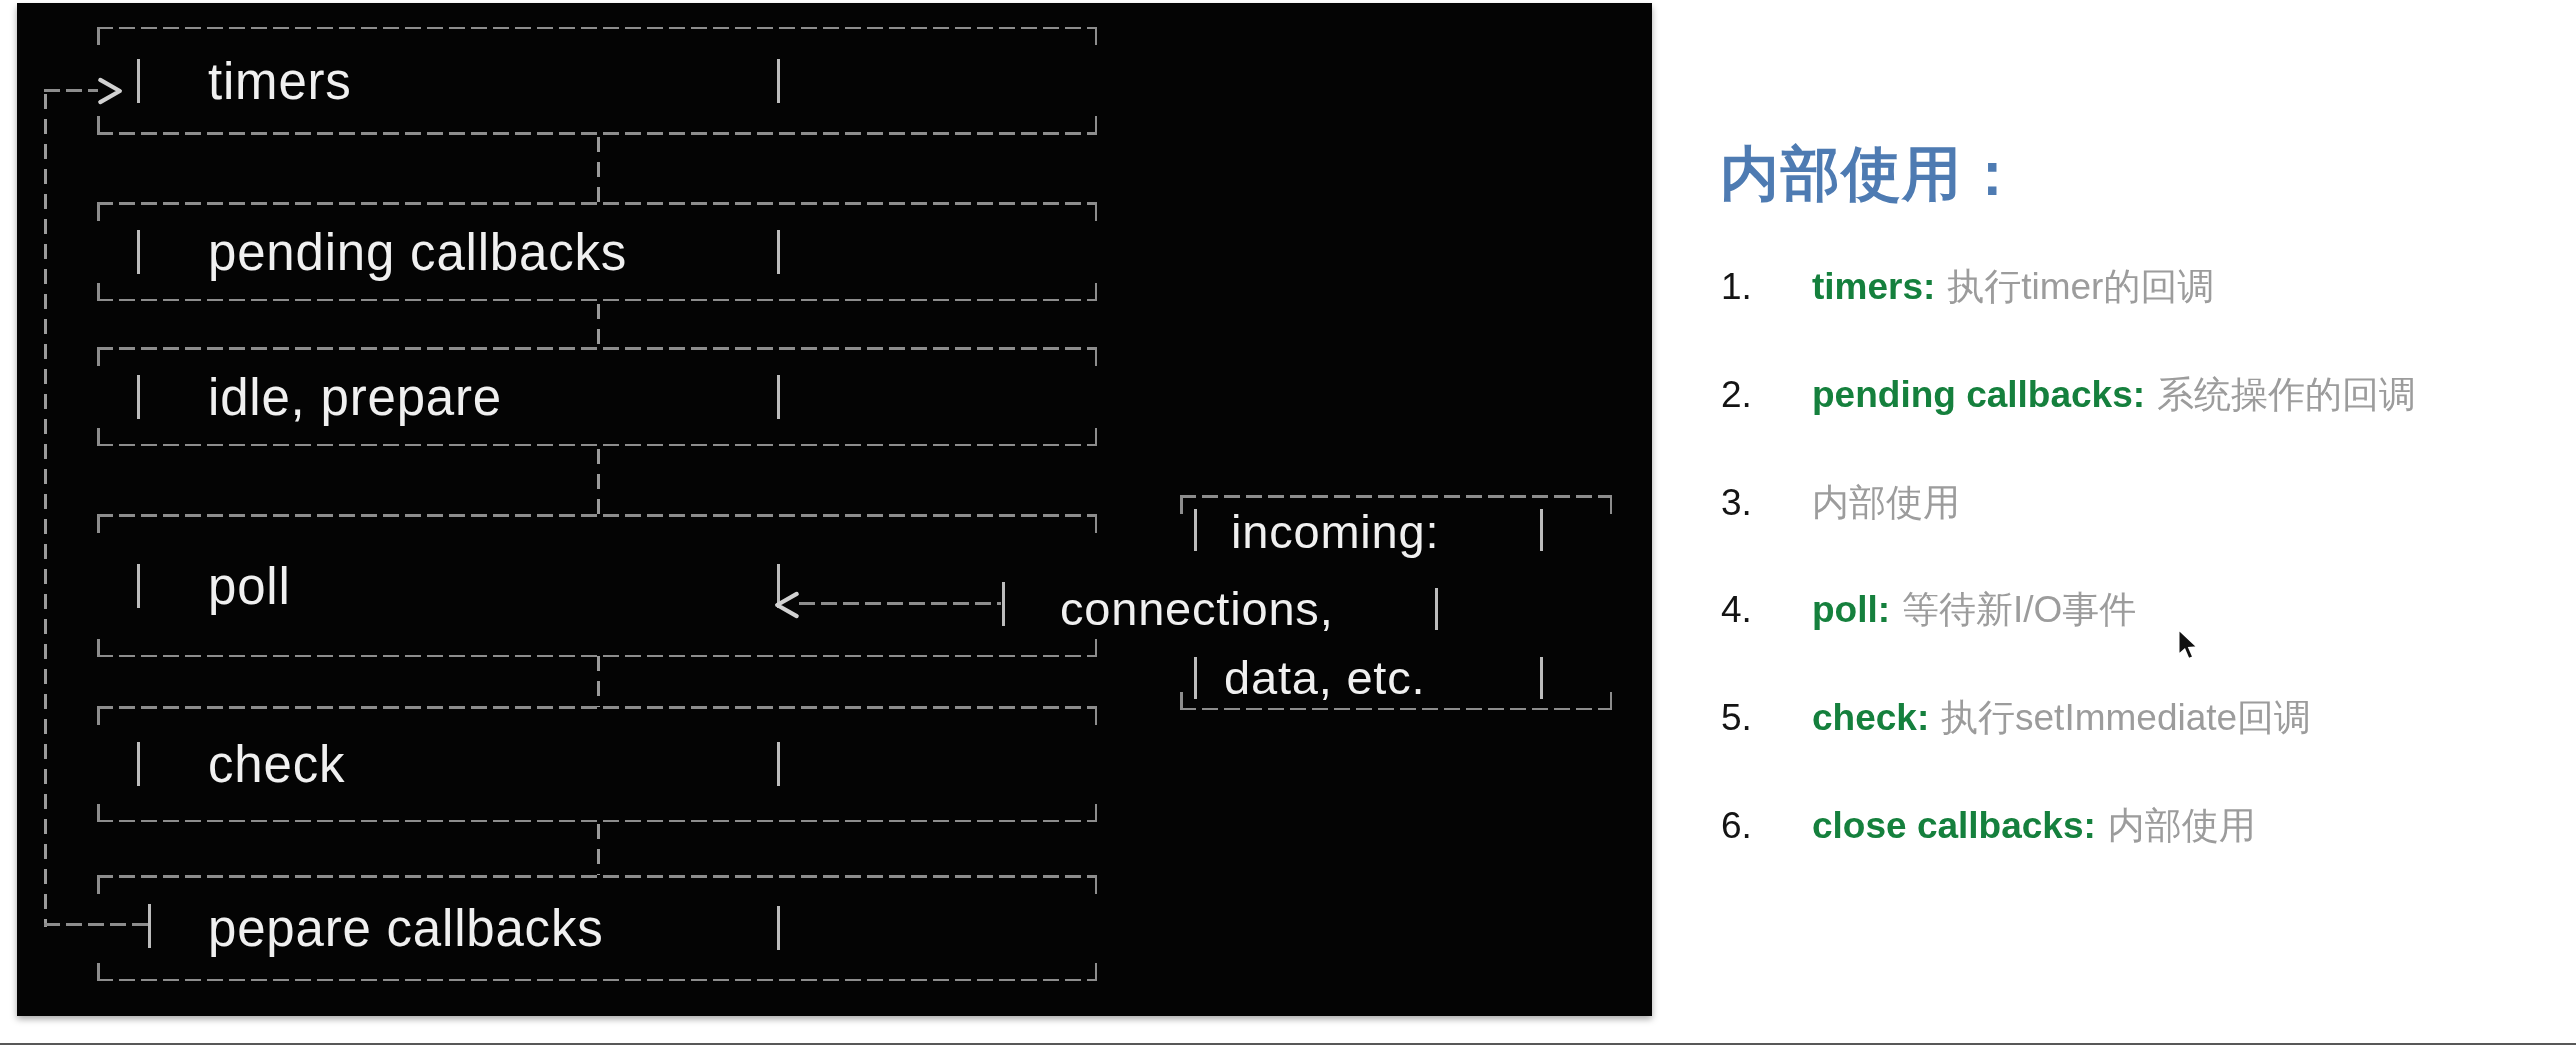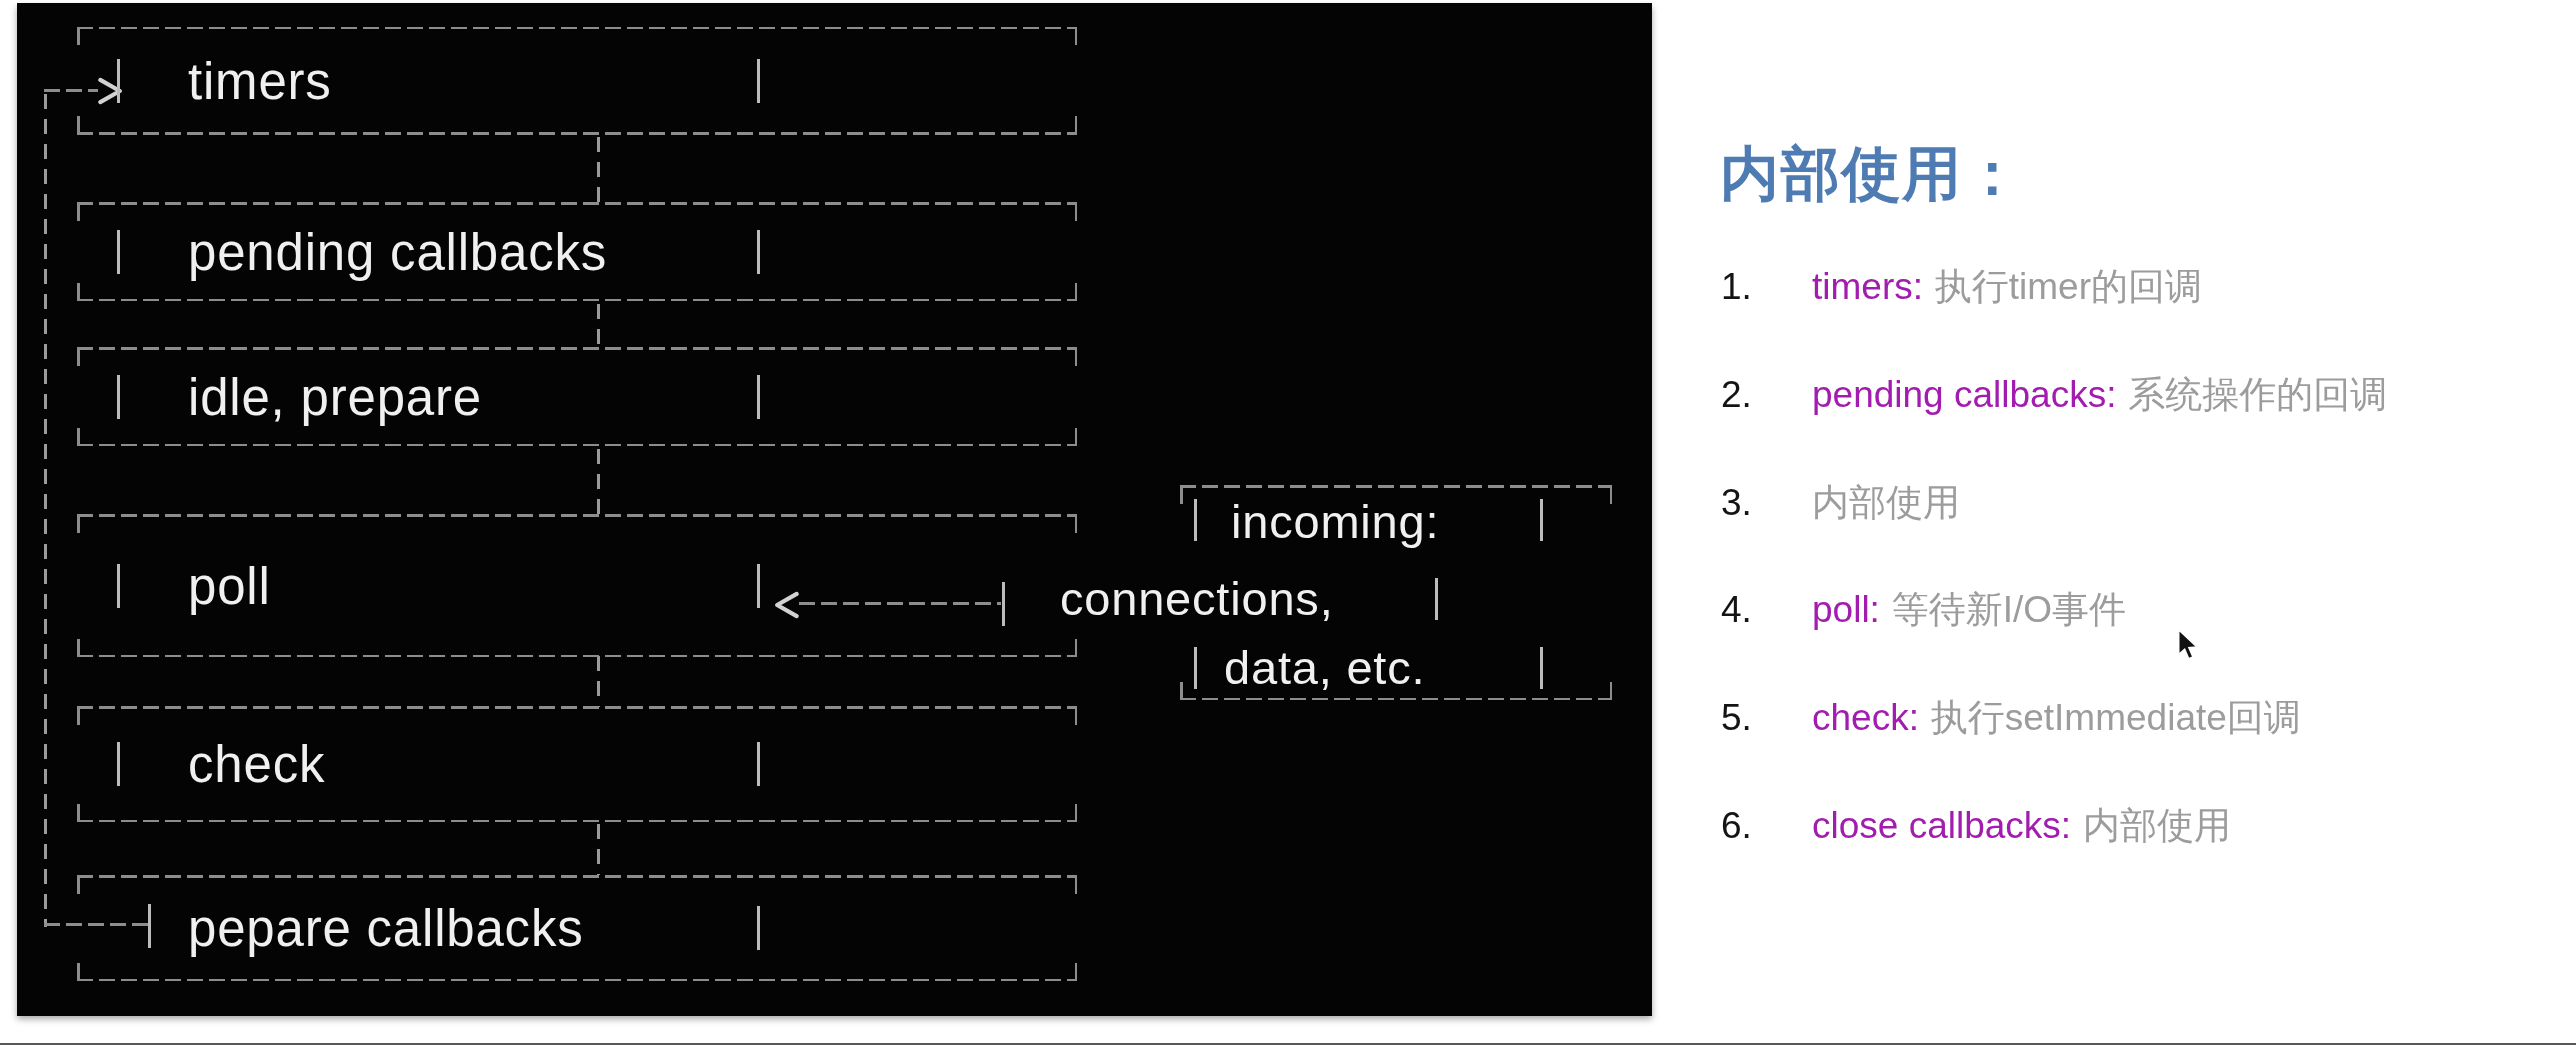--- a/index.html
+++ b/index.html
@@ -20,7 +20,7 @@
   .nub{position:absolute;width:2.5px;height:18.5px;background:#8d8d8d;}
 
   
-  .box{position:absolute;left:60px;width:1000px;}
+  .box{position:absolute;left:80px;width:1000px;}
   .box .bt{position:absolute;left:0;top:0;width:100%;}
   .box .bb{position:absolute;left:0;bottom:0;width:100%;}
   .box .nub.tl{left:0;top:0;} .box .nub.tr{right:0;top:0;}

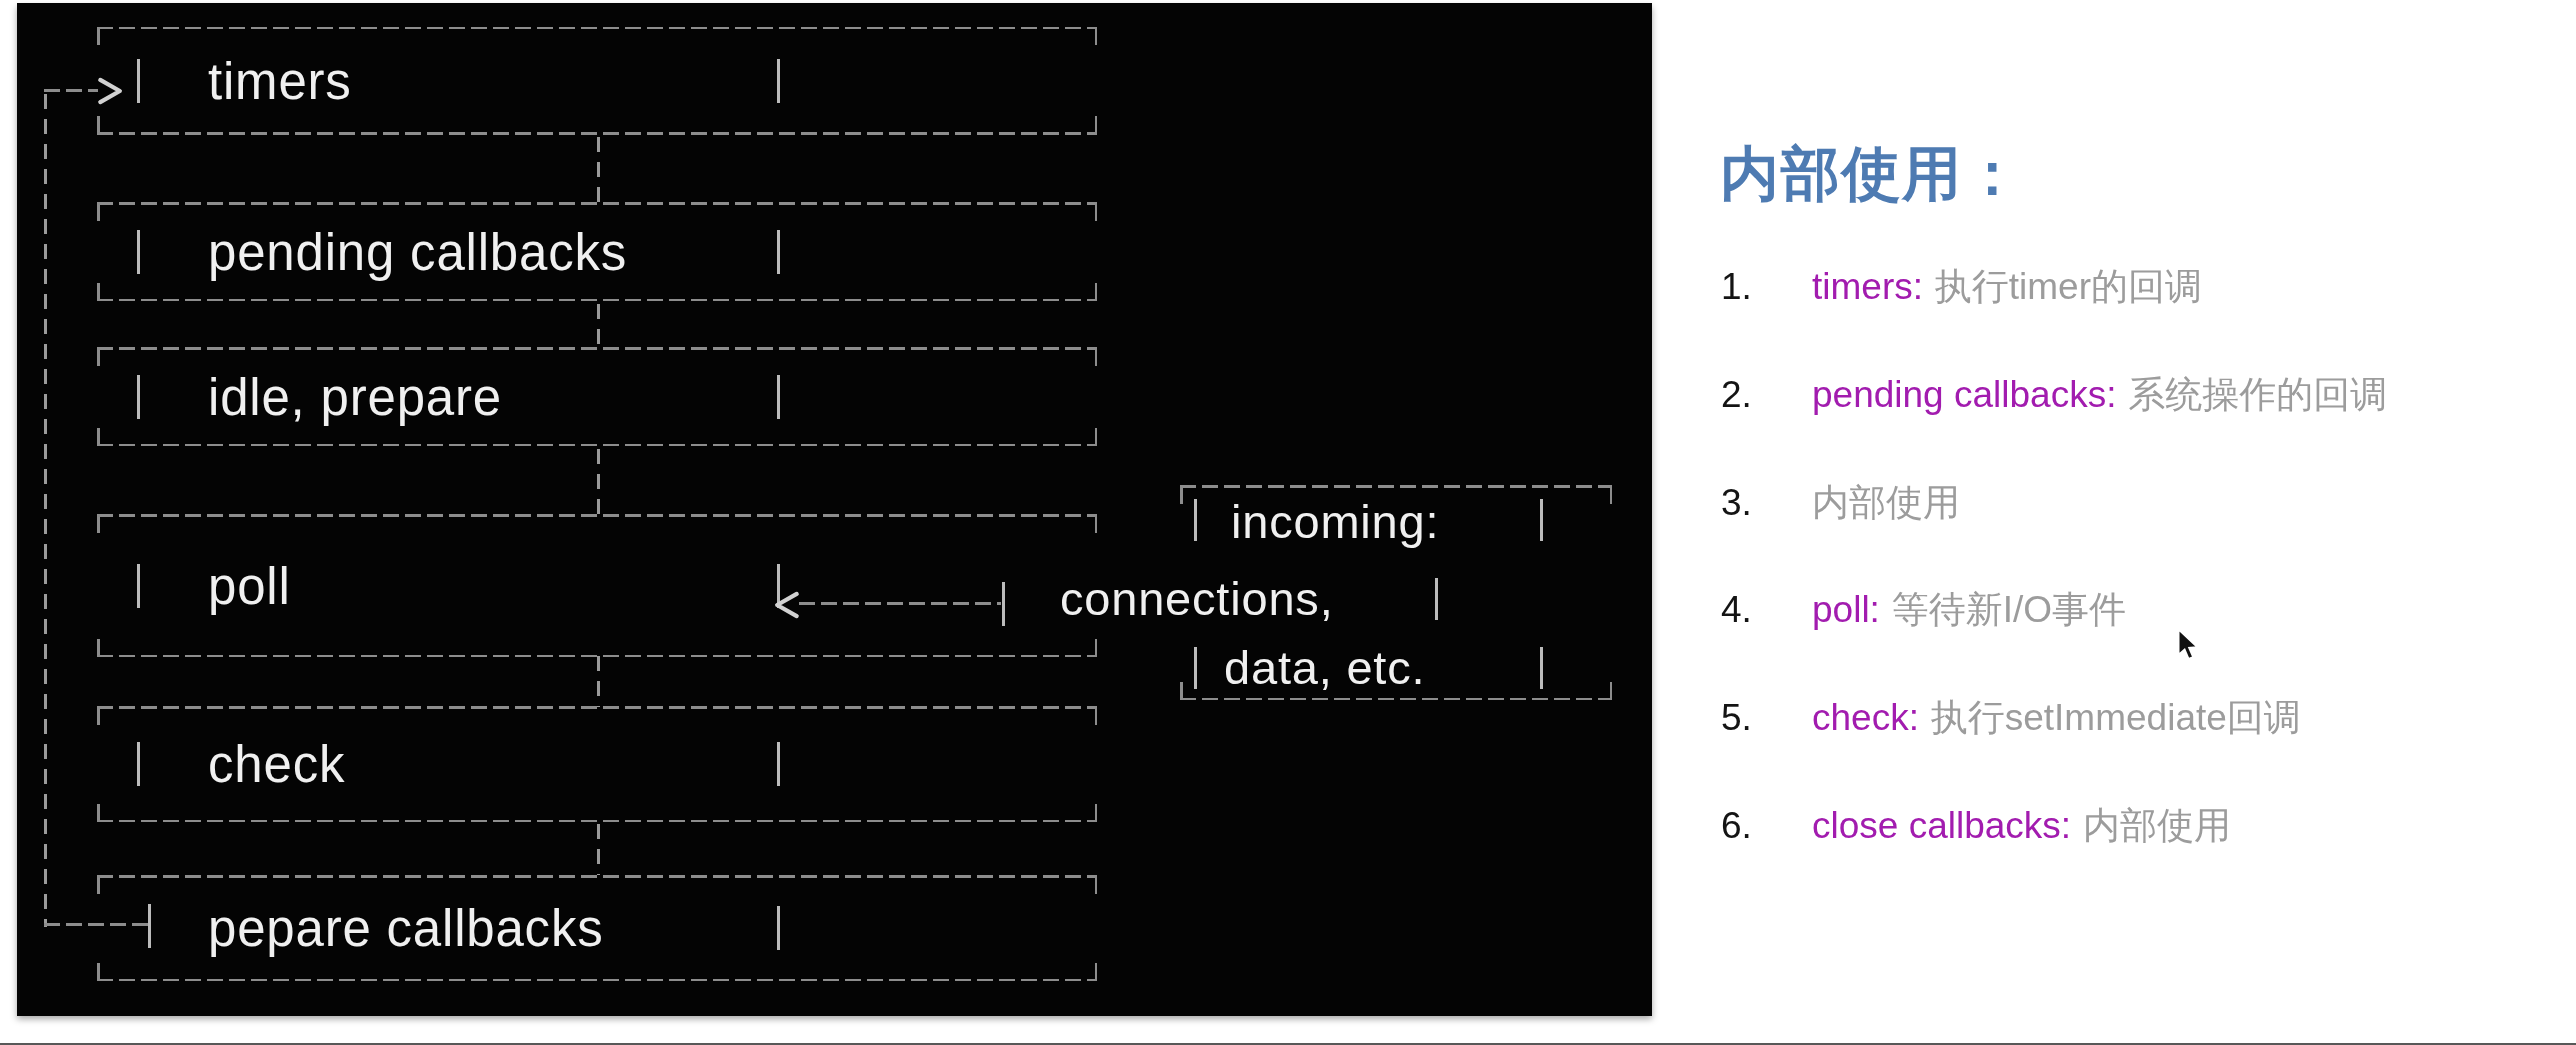--- a/index.html
+++ b/index.html
@@ -41,7 +41,7 @@
   .item{position:absolute;left:1721px;width:843px;display:flex;align-items:flex-start;
         font-size:37px;line-height:56px;white-space:nowrap;}
   .item .num{width:91px;color:#141414;}
-  .item .term{font-weight:normal;color:#a21caf;margin-right:11.8px;}
+  .item .term{font-weight:bold;color:#15803d;margin-right:11.8px;}
   .item .desc{color:#9c9c9c;}
 
   .bottom-line{position:absolute;left:0;bottom:0;width:100%;height:2.5px;background:#585858;}

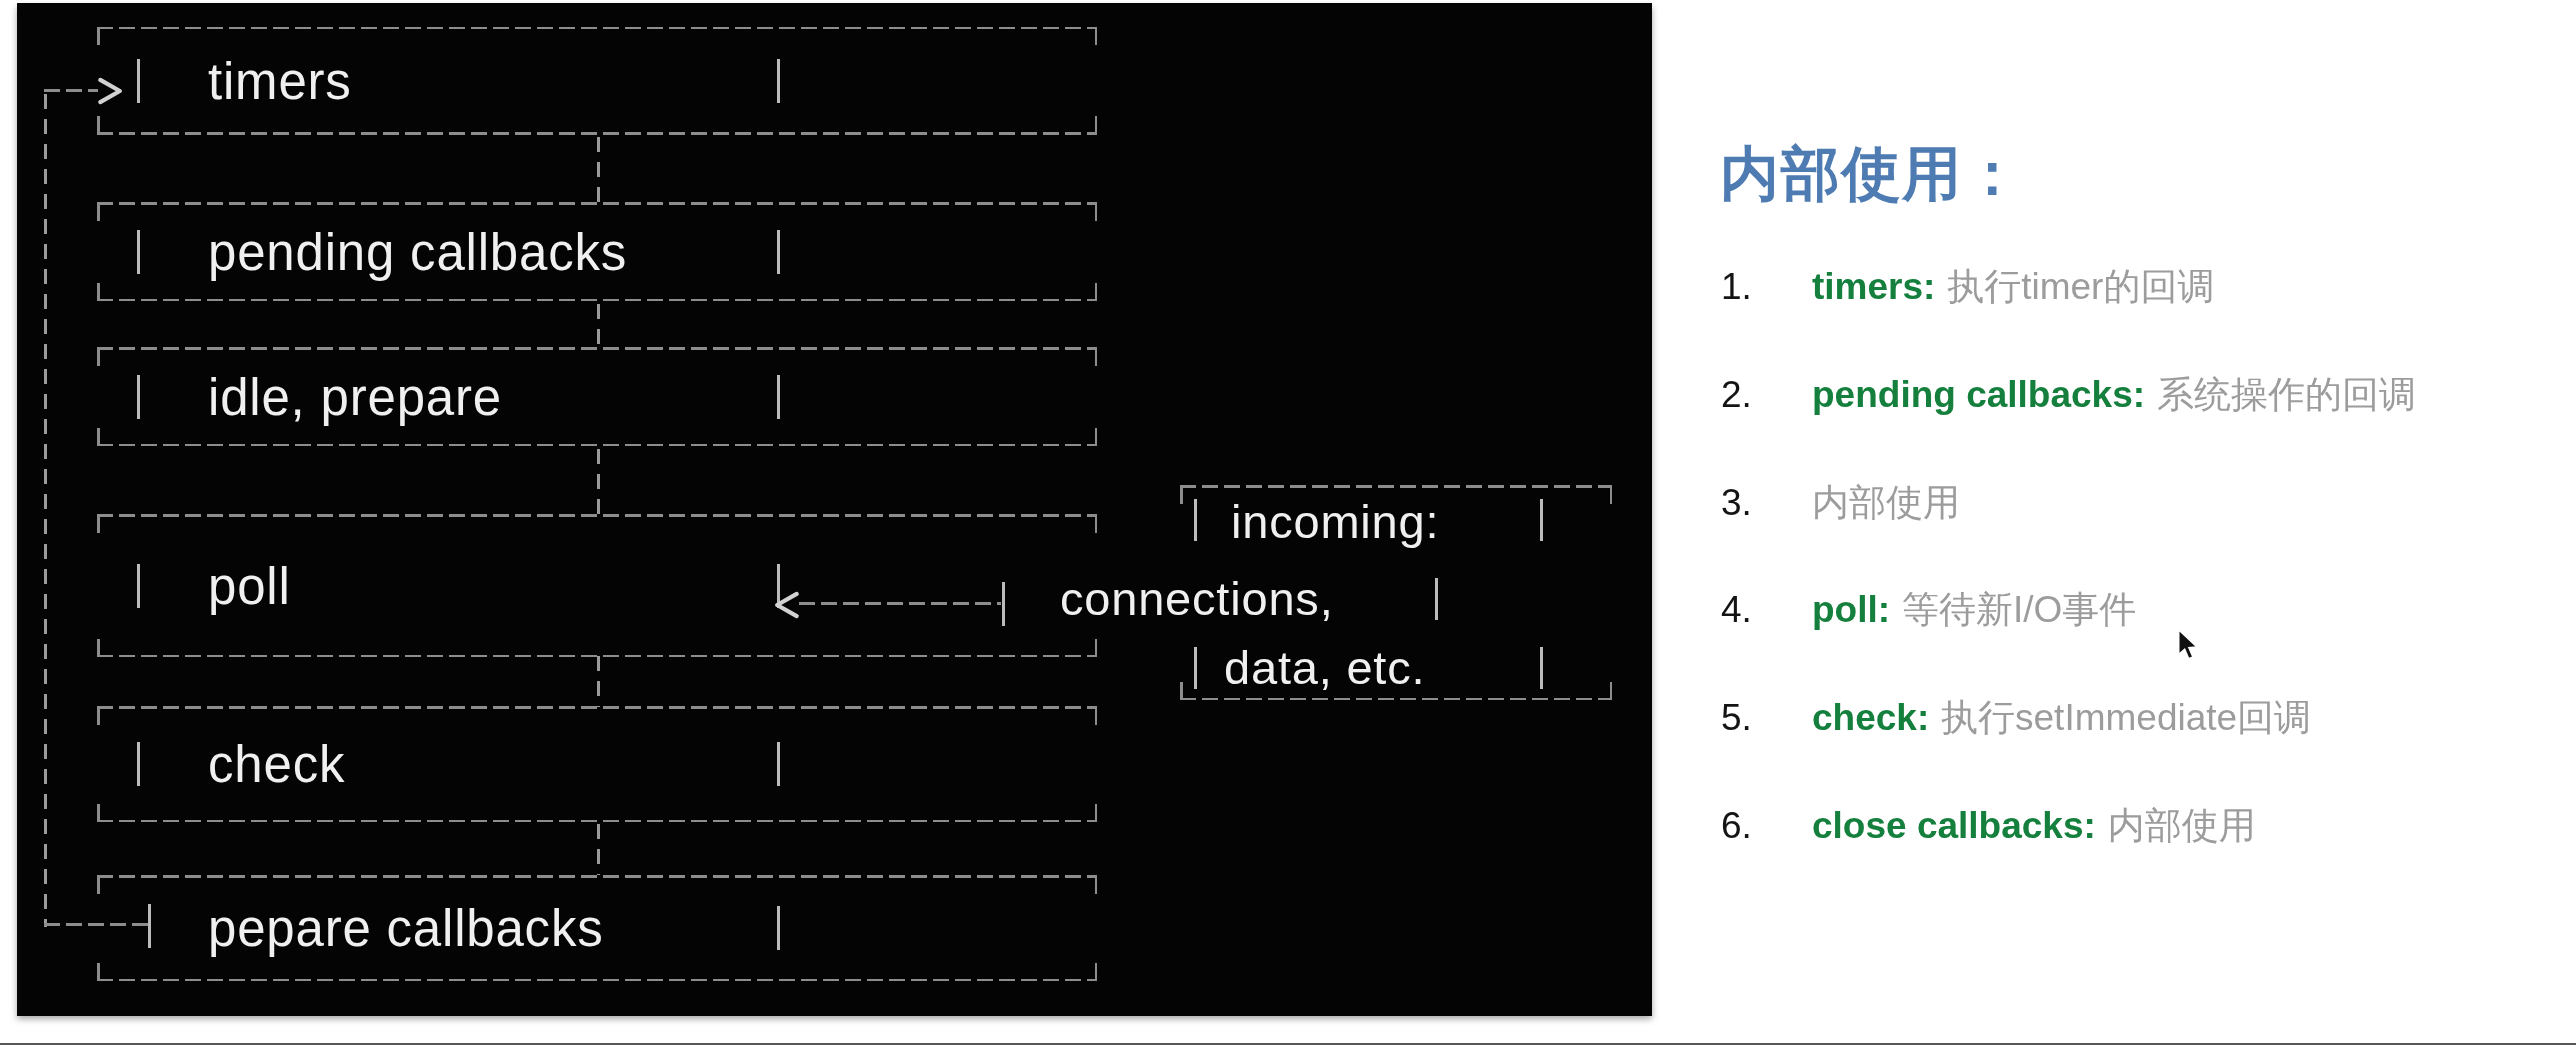--- a/index.html
+++ b/index.html
@@ -32,7 +32,7 @@
   .box .lbl{left:111px;top:50%;transform:translateY(-50%);}
 
   
-  .inbox{position:absolute;left:1163px;top:482px;width:432px;height:215px;}
+  .inbox{position:absolute;left:1163px;top:492px;width:432px;height:215px;}
   .inbox .lbl{font-size:47px;}
 
   

